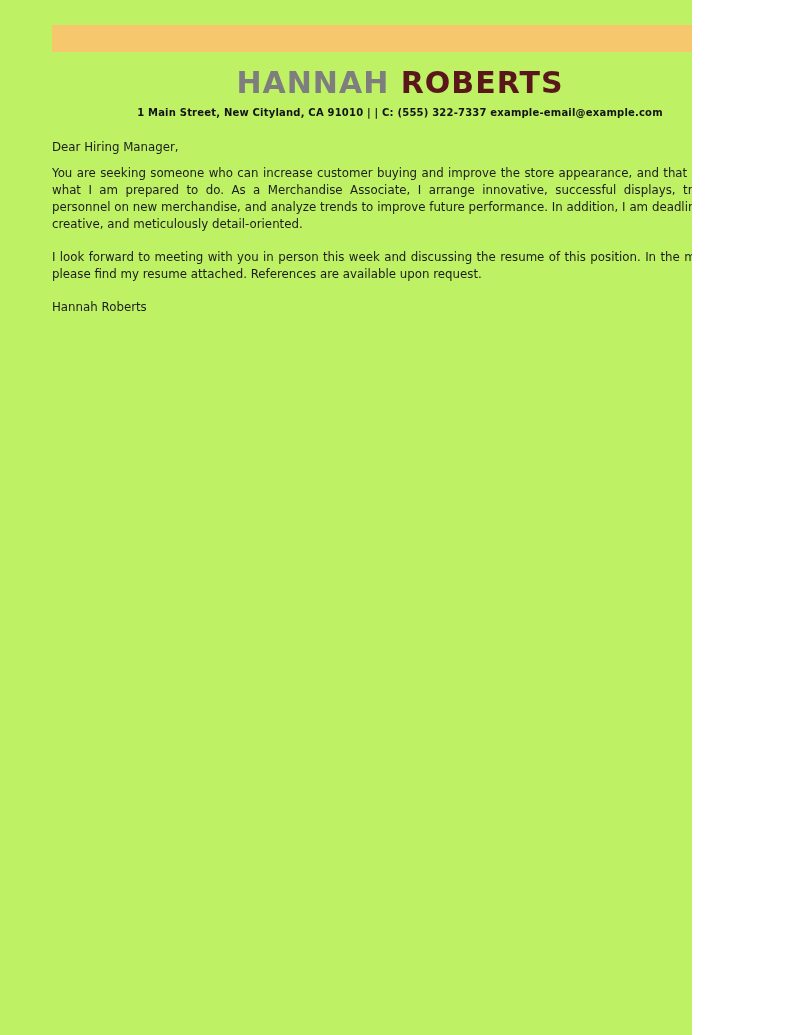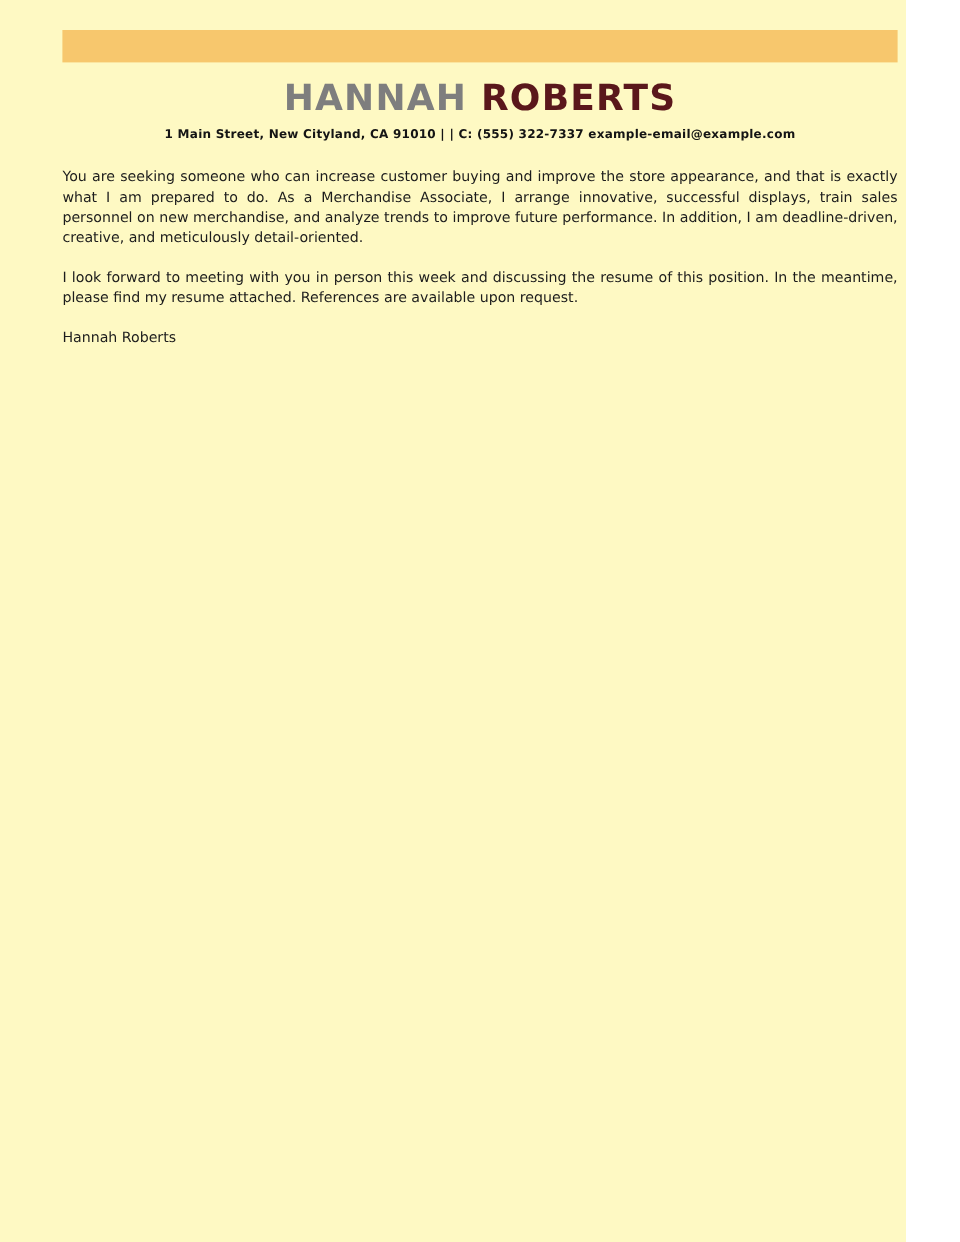--- a/index.html
+++ b/index.html
@@ -15,10 +15,10 @@
   }
   .page {
     position: relative;
-    width: 755px;
+    width: 692px;
     height: 1035px;
     box-sizing: border-box;
-    background: #fef9c3;
+    background: #bef264;
     overflow: hidden;
   }
   .banner {

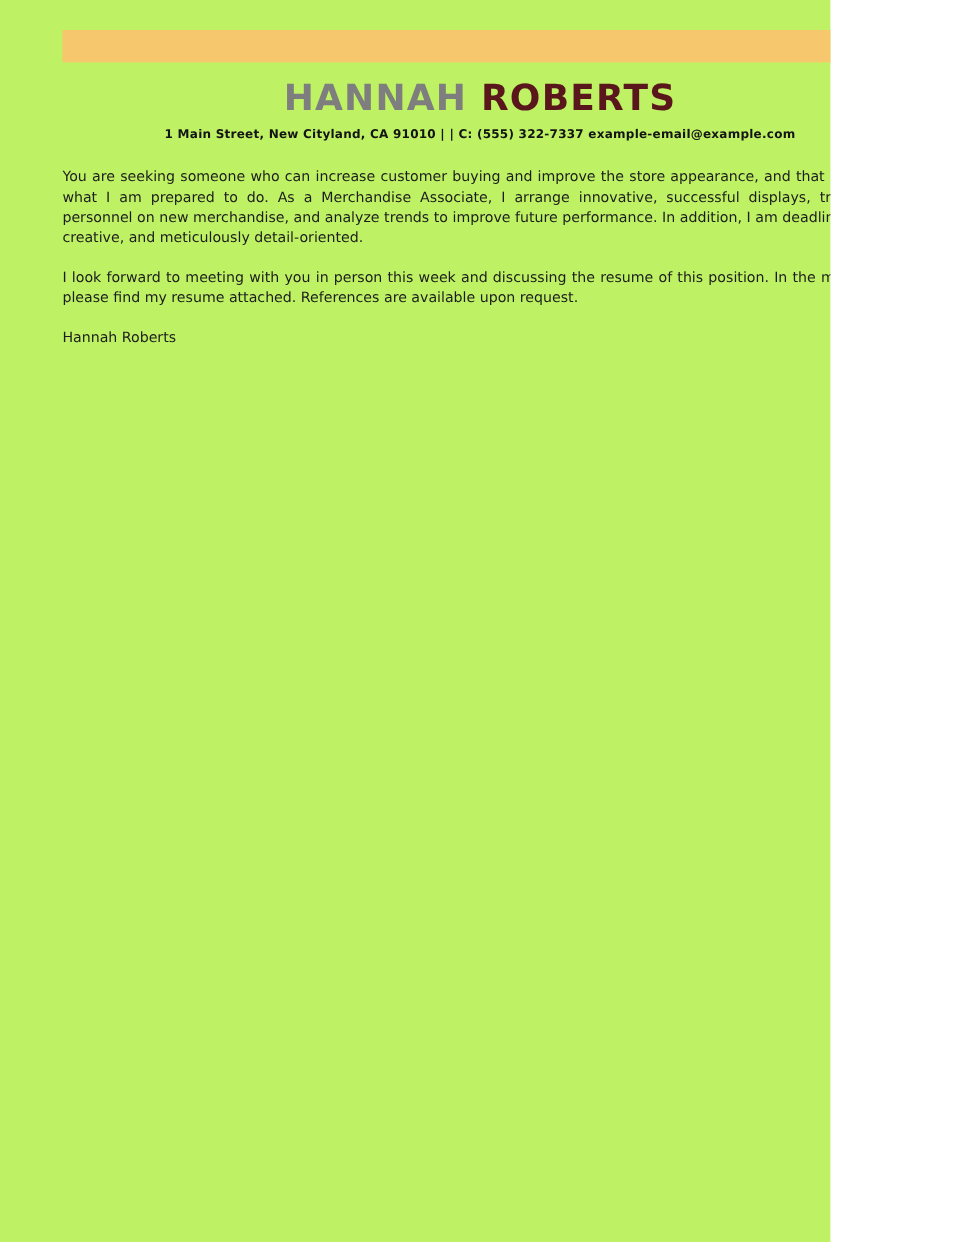--- a/index.html
+++ b/index.html
@@ -93,6 +93,7 @@
   </div>
 
   <div class="letter-body">
+    <p class="salutation">Dear Hiring Manager,</p>
     <p class="para">You are seeking someone who can increase customer buying and improve the store appearance, and that is exactly what I am prepared to do. As a Merchandise Associate, I arrange innovative, successful displays, train sales personnel on new merchandise, and analyze trends to improve future performance. In addition, I am deadline-driven, creative, and meticulously detail-oriented.</p>
     <p class="para">I look forward to meeting with you in person this week and discussing the resume of this position. In the meantime, please find my resume attached. References are available upon request.</p>
     <p class="signature">Hannah Roberts</p>

